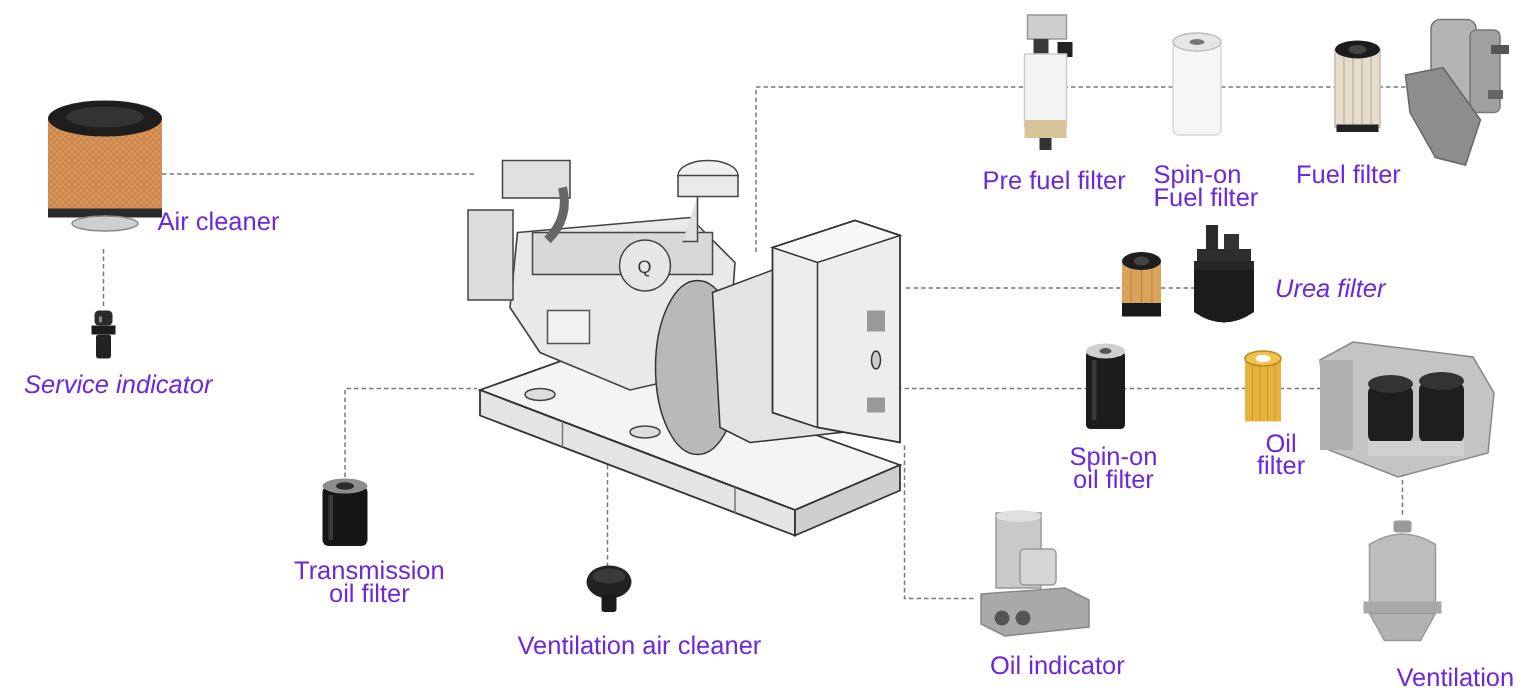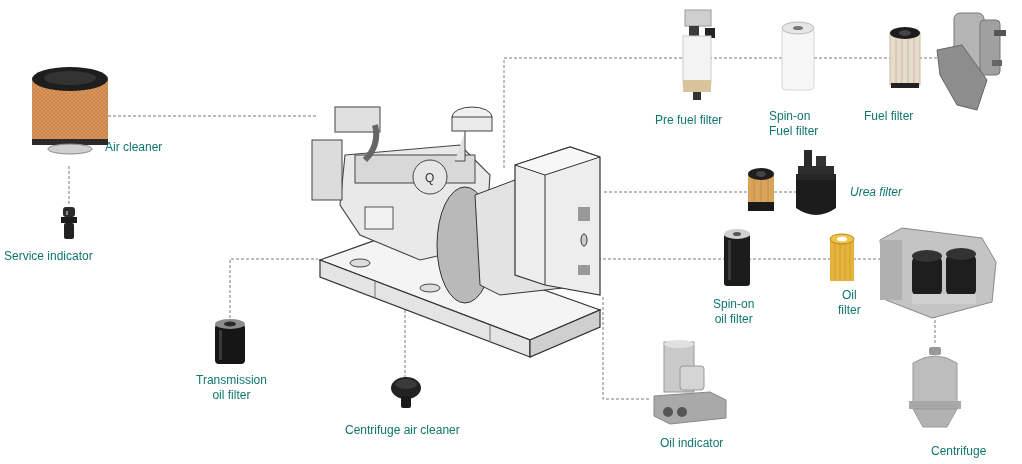--- a/index.html
+++ b/index.html
@@ -7,7 +7,7 @@
          font-family: "Liberation Sans", sans-serif; color: #1a1a1a; }
   .stage { position: absolute; left: 0; top: 0; width: 1022px; height: 464px; }
   svg.lines { position: absolute; left: 0; top: 0; }
-  .lbl { position: absolute; font-size: 12px; line-height: 15px; color: #0f766e; white-space: nowrap; }
+  .lbl { position: absolute; font-size: 17px; line-height: 15px; color: #6d28d9; white-space: nowrap; }
   .center { text-align: center; }
   .part { position: absolute; }
 </style>

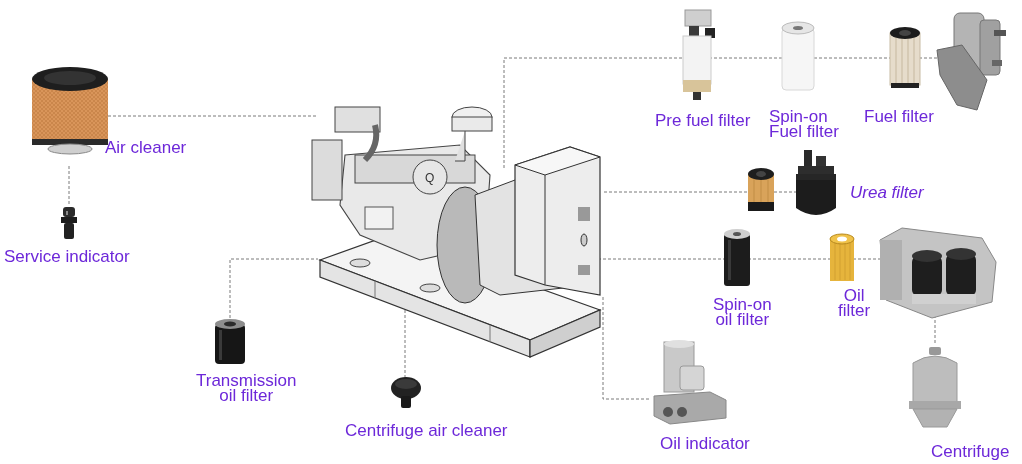--- a/index.html
+++ b/index.html
@@ -85,7 +85,7 @@
     <rect x="6" y="18" width="10" height="16" rx="2" fill="#222"></rect>
     <rect x="8" y="6" width="2" height="4" fill="#888"></rect>
   </svg>
-  <div class="lbl" style="left:4px; top:249px;">Service indicator</div>
+  <div class="lbl" style="left:16px; top:249px;font-style:italic;">Service indicator</div>
 
   <svg class="part" style="left:675px; top:8px;" width="50" height="95">
     <rect x="10" y="2" width="26" height="16" fill="#cfcfcf" stroke="#999"></rect>

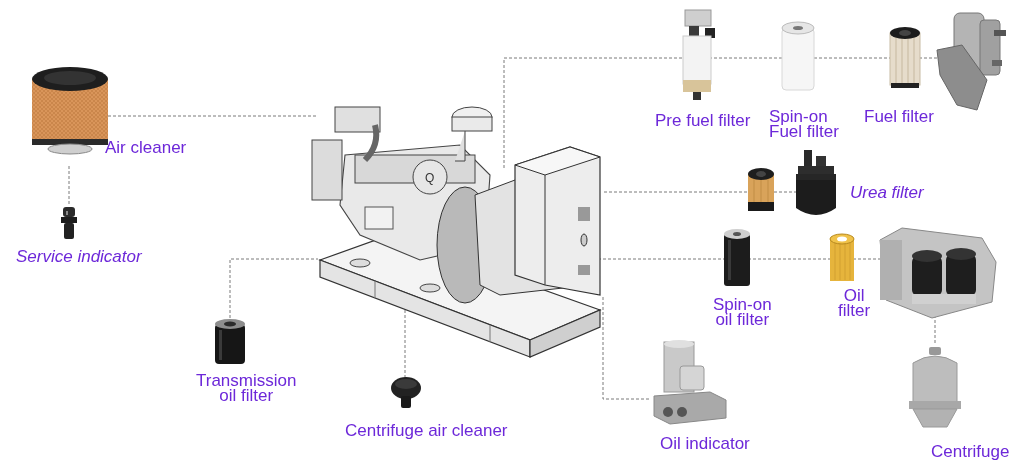--- a/index.html
+++ b/index.html
@@ -221,7 +221,7 @@
     <ellipse cx="16" cy="8" rx="11" ry="5" fill="#3a3a3a"></ellipse>
     <rect x="11" y="20" width="10" height="12" rx="2" fill="#1a1a1a"></rect>
   </svg>
-  <div class="lbl" style="left:345px; top:423px;">Centrifuge air cleaner</div>
+  <div class="lbl" style="left:345px; top:423px;">Ventilation air cleaner</div>
 
 </div>
 

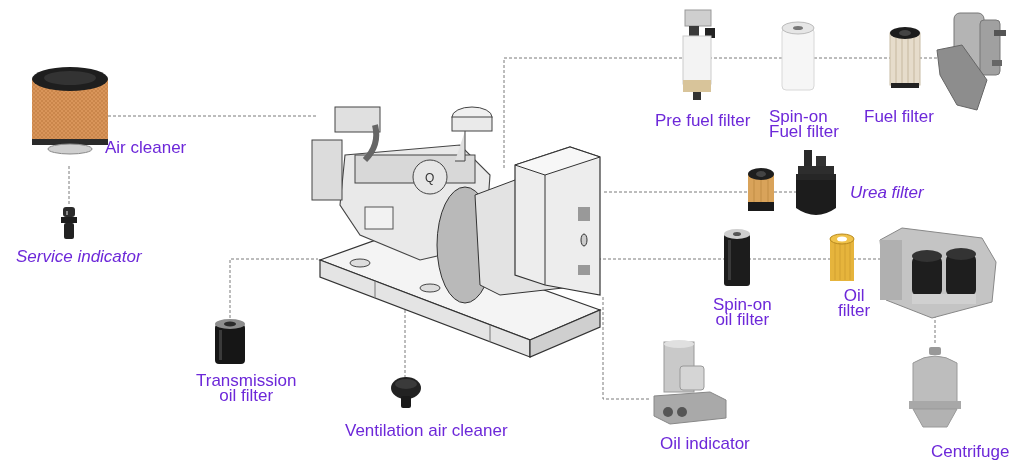--- a/index.html
+++ b/index.html
@@ -193,7 +193,7 @@
     <rect x="4" y="56" width="52" height="8" fill="#a8a8a8"></rect>
     <path d="M8 64 h44 l-10 18 h-24 z" fill="#b2b2b2" stroke="#999"></path>
   </svg>
-  <div class="lbl" style="left:931px; top:444px;">Centrifuge</div>
+  <div class="lbl" style="left:931px; top:444px;">Ventilation</div>
 
   <svg class="part" style="left:650px; top:338px;" width="80" height="88">
     <rect x="14" y="4" width="30" height="50" fill="#c9c9c9" stroke="#999"></rect>

